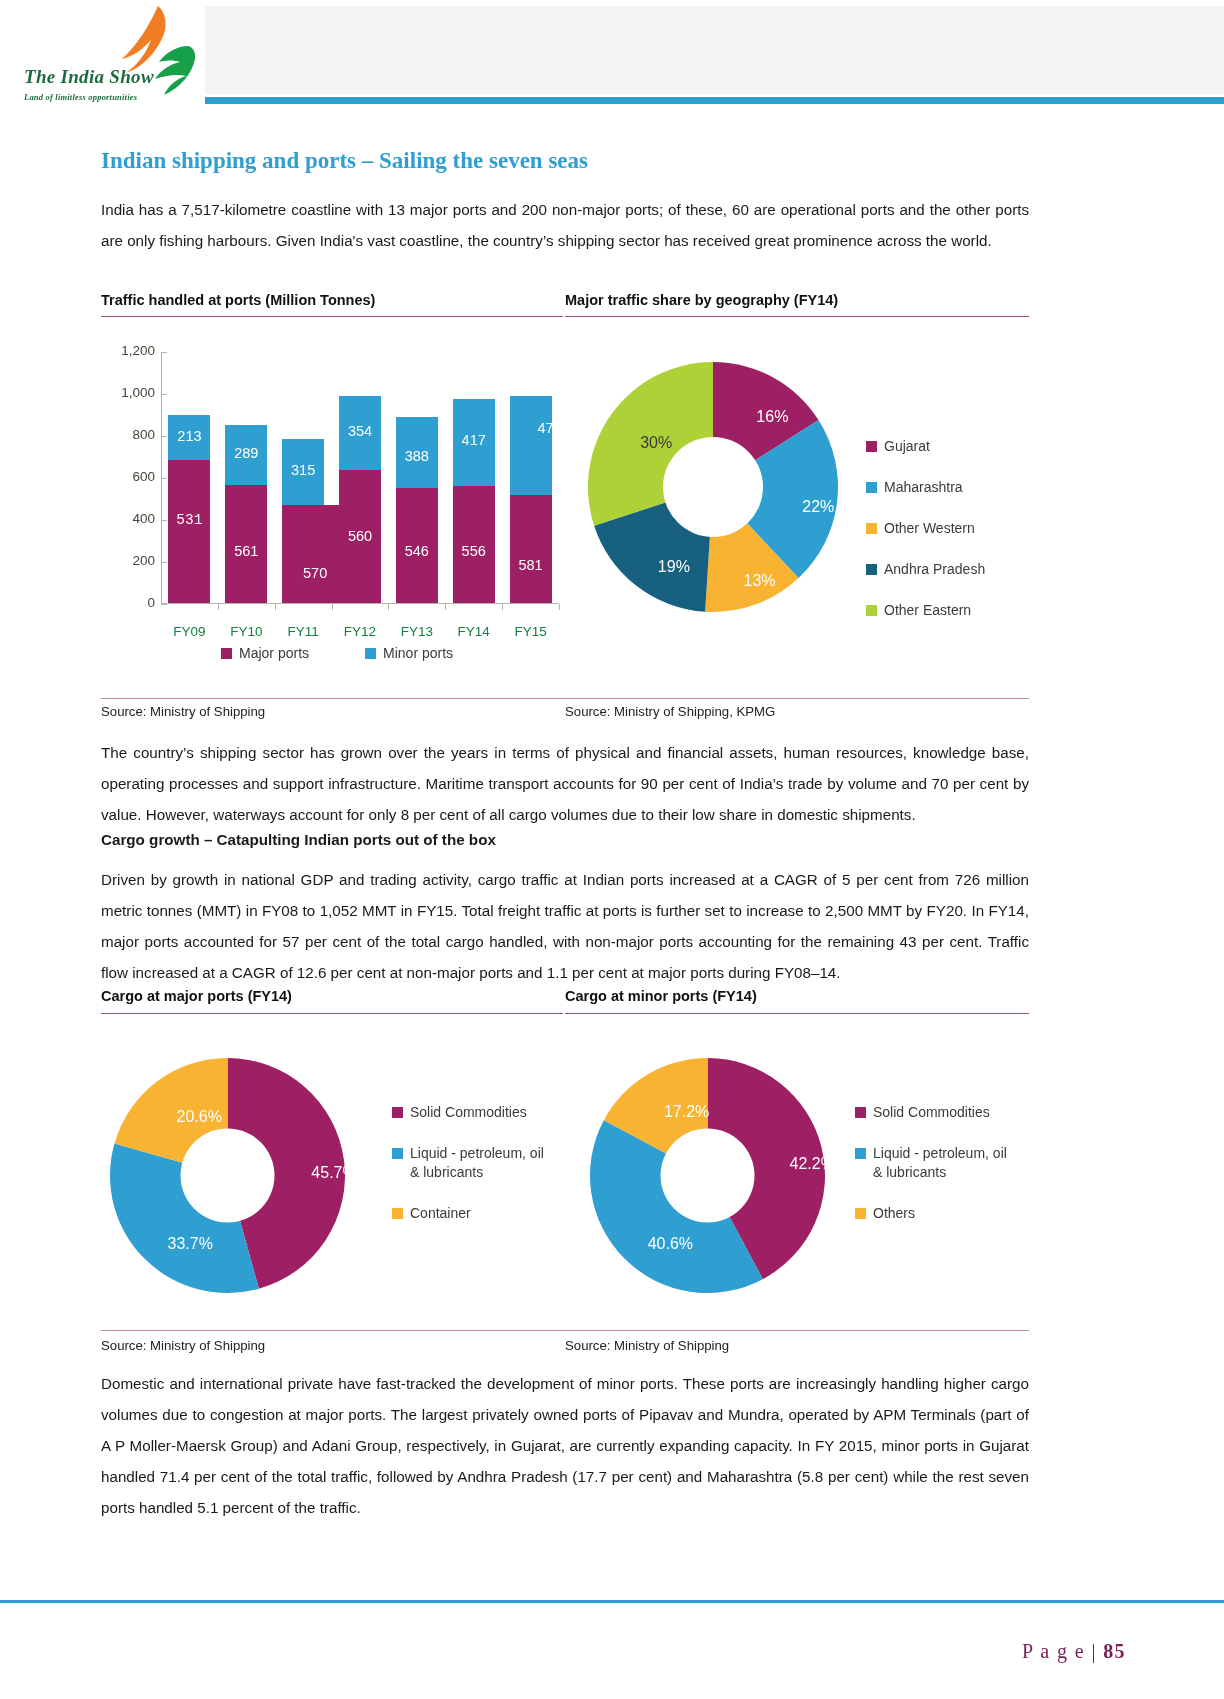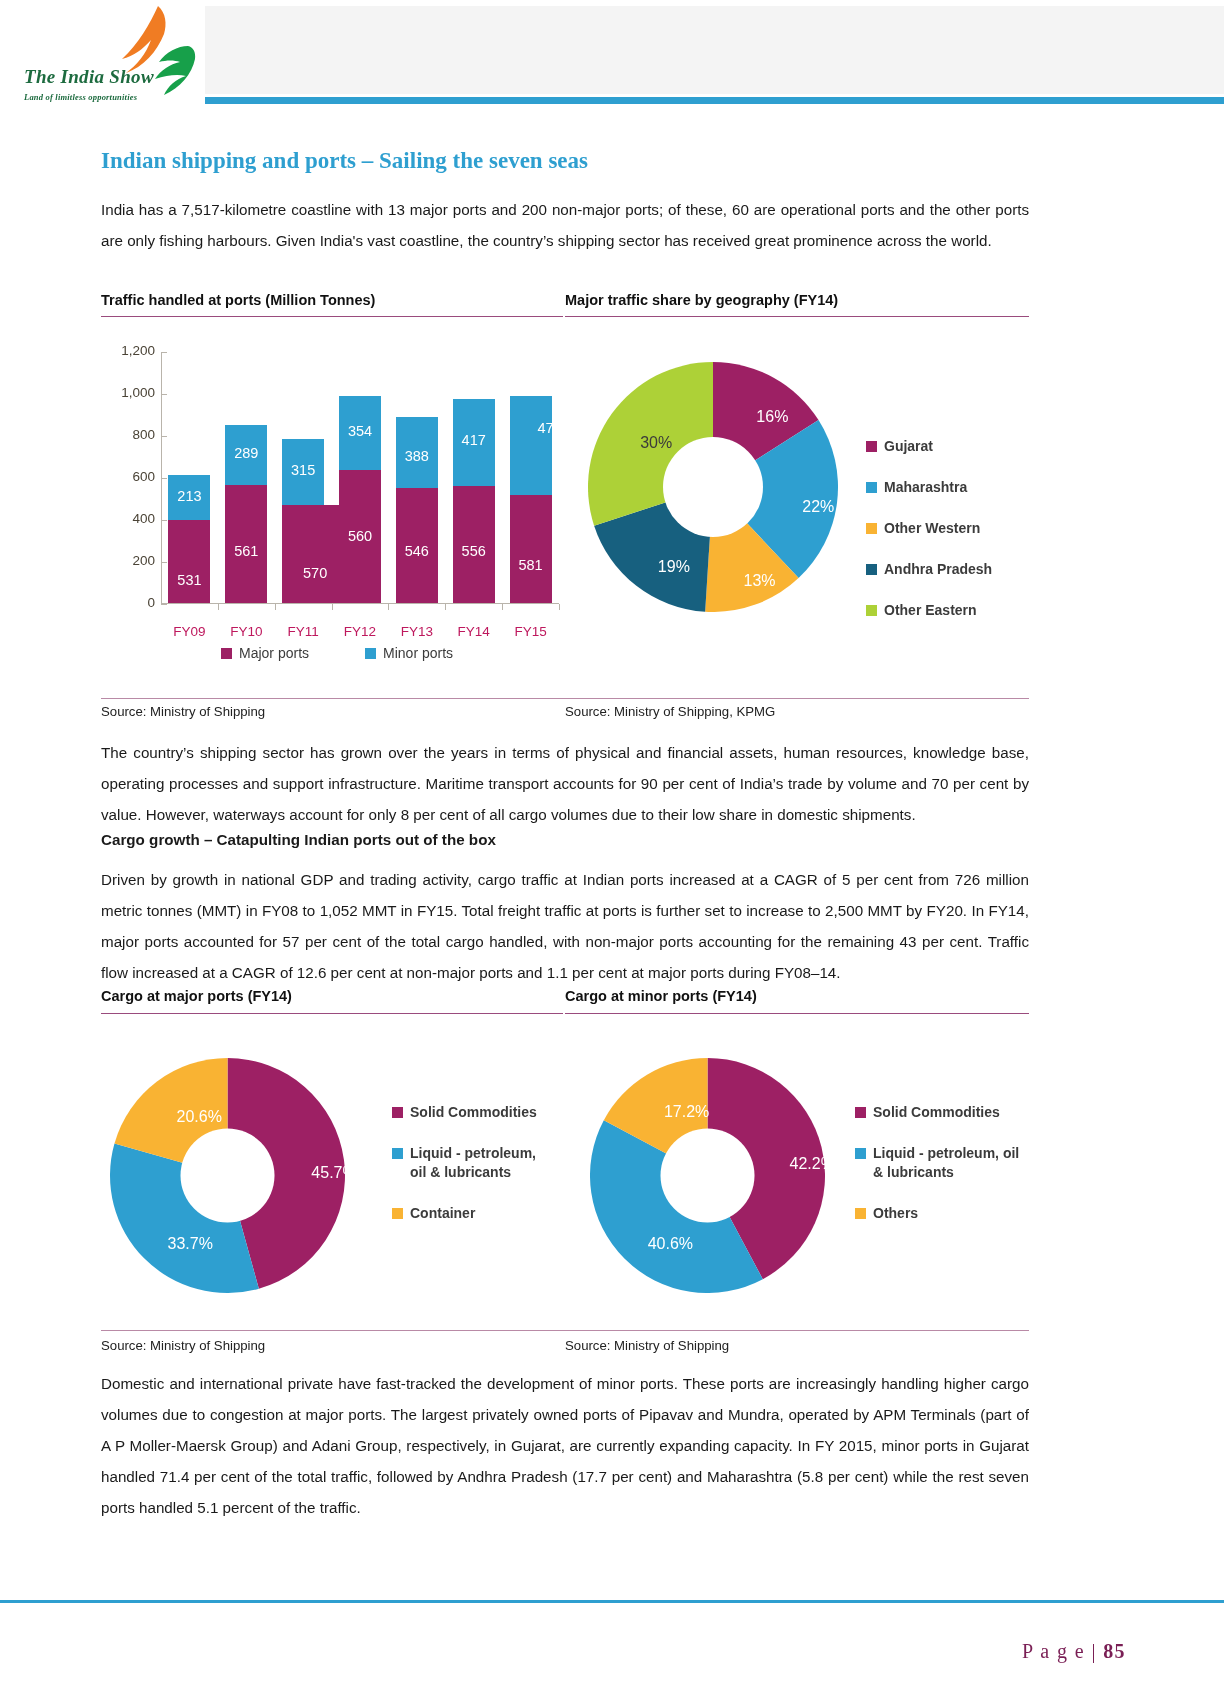--- a/index.html
+++ b/index.html
@@ -101,7 +101,7 @@
   .bc-legend{position:absolute;left:120px;top:305px;display:flex;gap:56px;font-size:14px;color:#3b3b3b;}
   .bc-legend .li{display:flex;align-items:center;gap:7px;}
   .swatch{width:11px;height:11px;display:inline-block;}
-  .dlegend{position:absolute;font-size:14px;color:#3b3b3b;line-height:19px;font-weight:bold;}
+  .dlegend{position:absolute;font-size:14px;color:#3b3b3b;line-height:19px;}
   .dlegend .li{display:flex;align-items:flex-start;gap:7px;margin-bottom:22px;}
   .dlegend .li .swatch{margin-top:4px;flex:0 0 auto;}
 

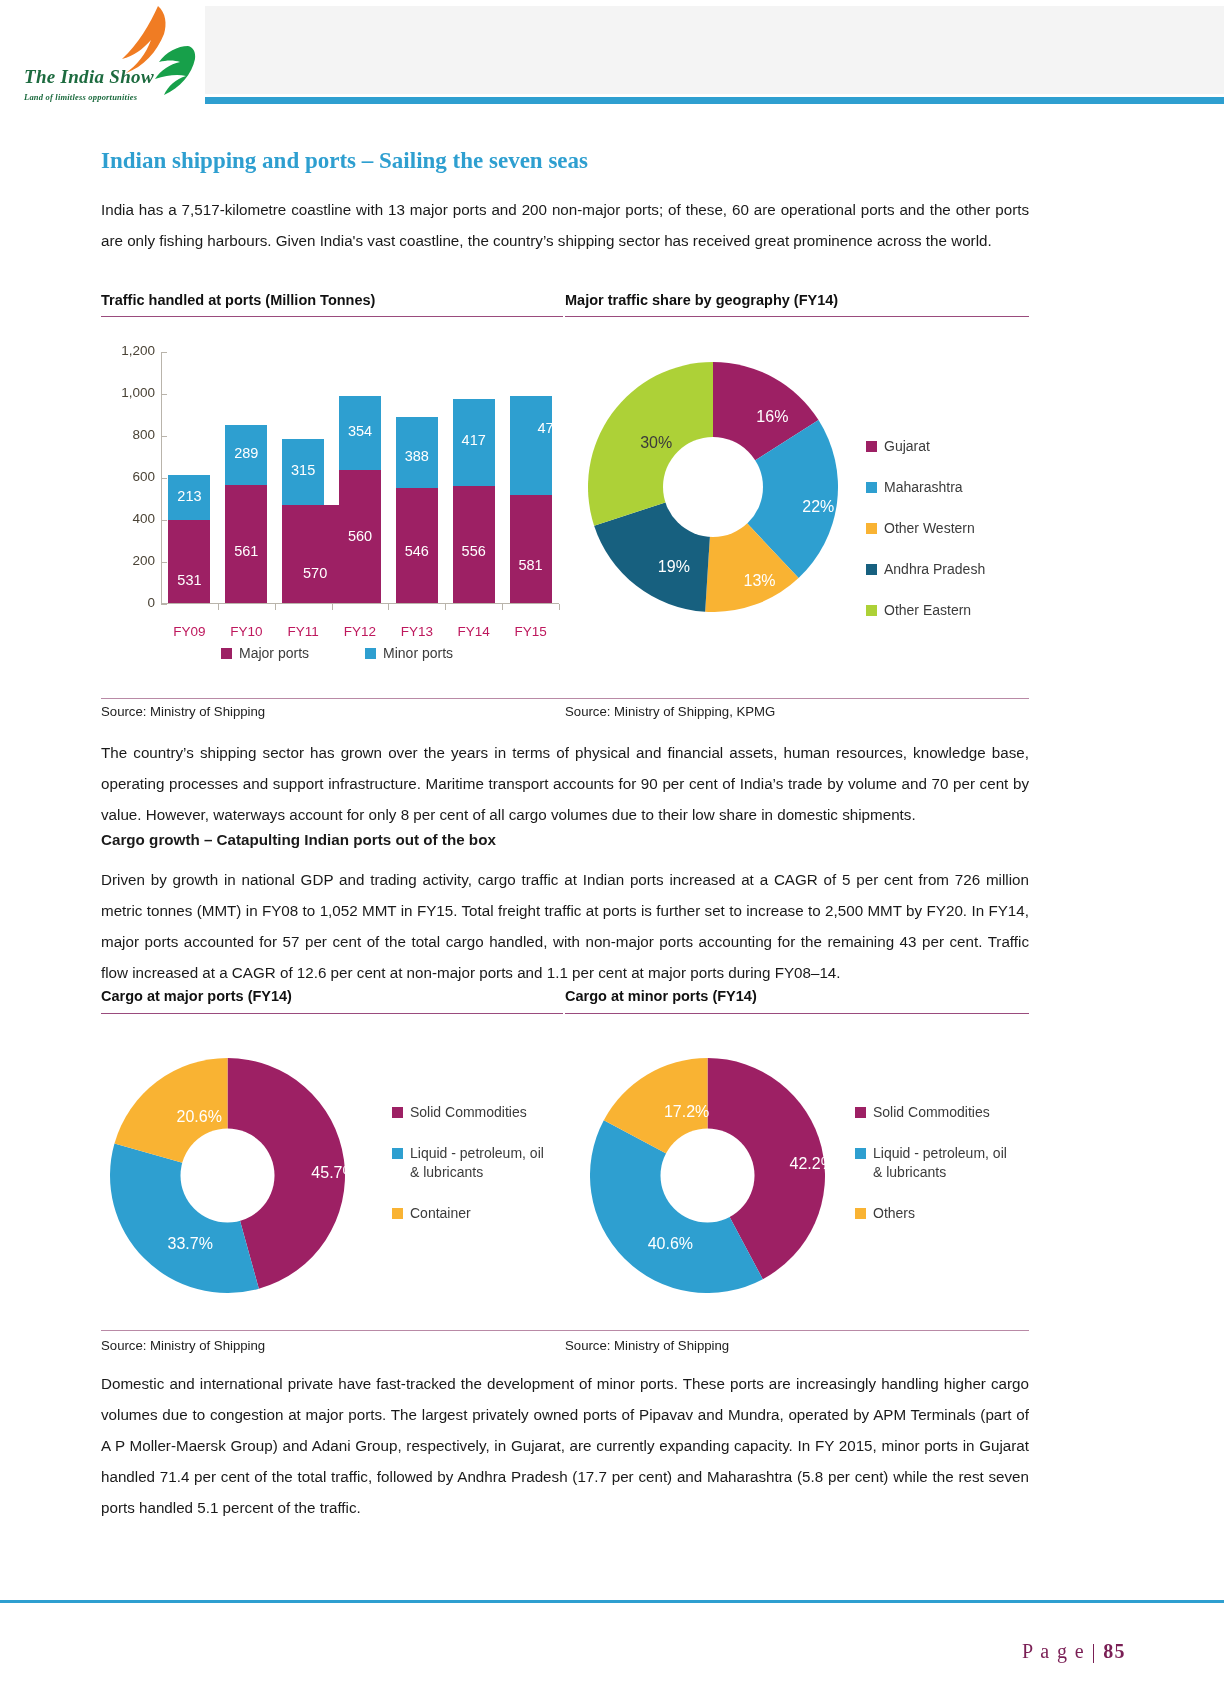--- a/index.html
+++ b/index.html
@@ -167,7 +167,7 @@
             <div class="bc-seg bc-minor" style="height: 44.73px;">
               <span style="top: 12.365px;">213</span>
             </div>
-            <div class="bc-seg bc-major" style="height: 83px;">
+            <div class="bc-seg bc-major" style="height: 143px; font-family: Liberation Mono, monospace;">
               <span style="top: 51.51px;">531</span>
             </div>
           </div>

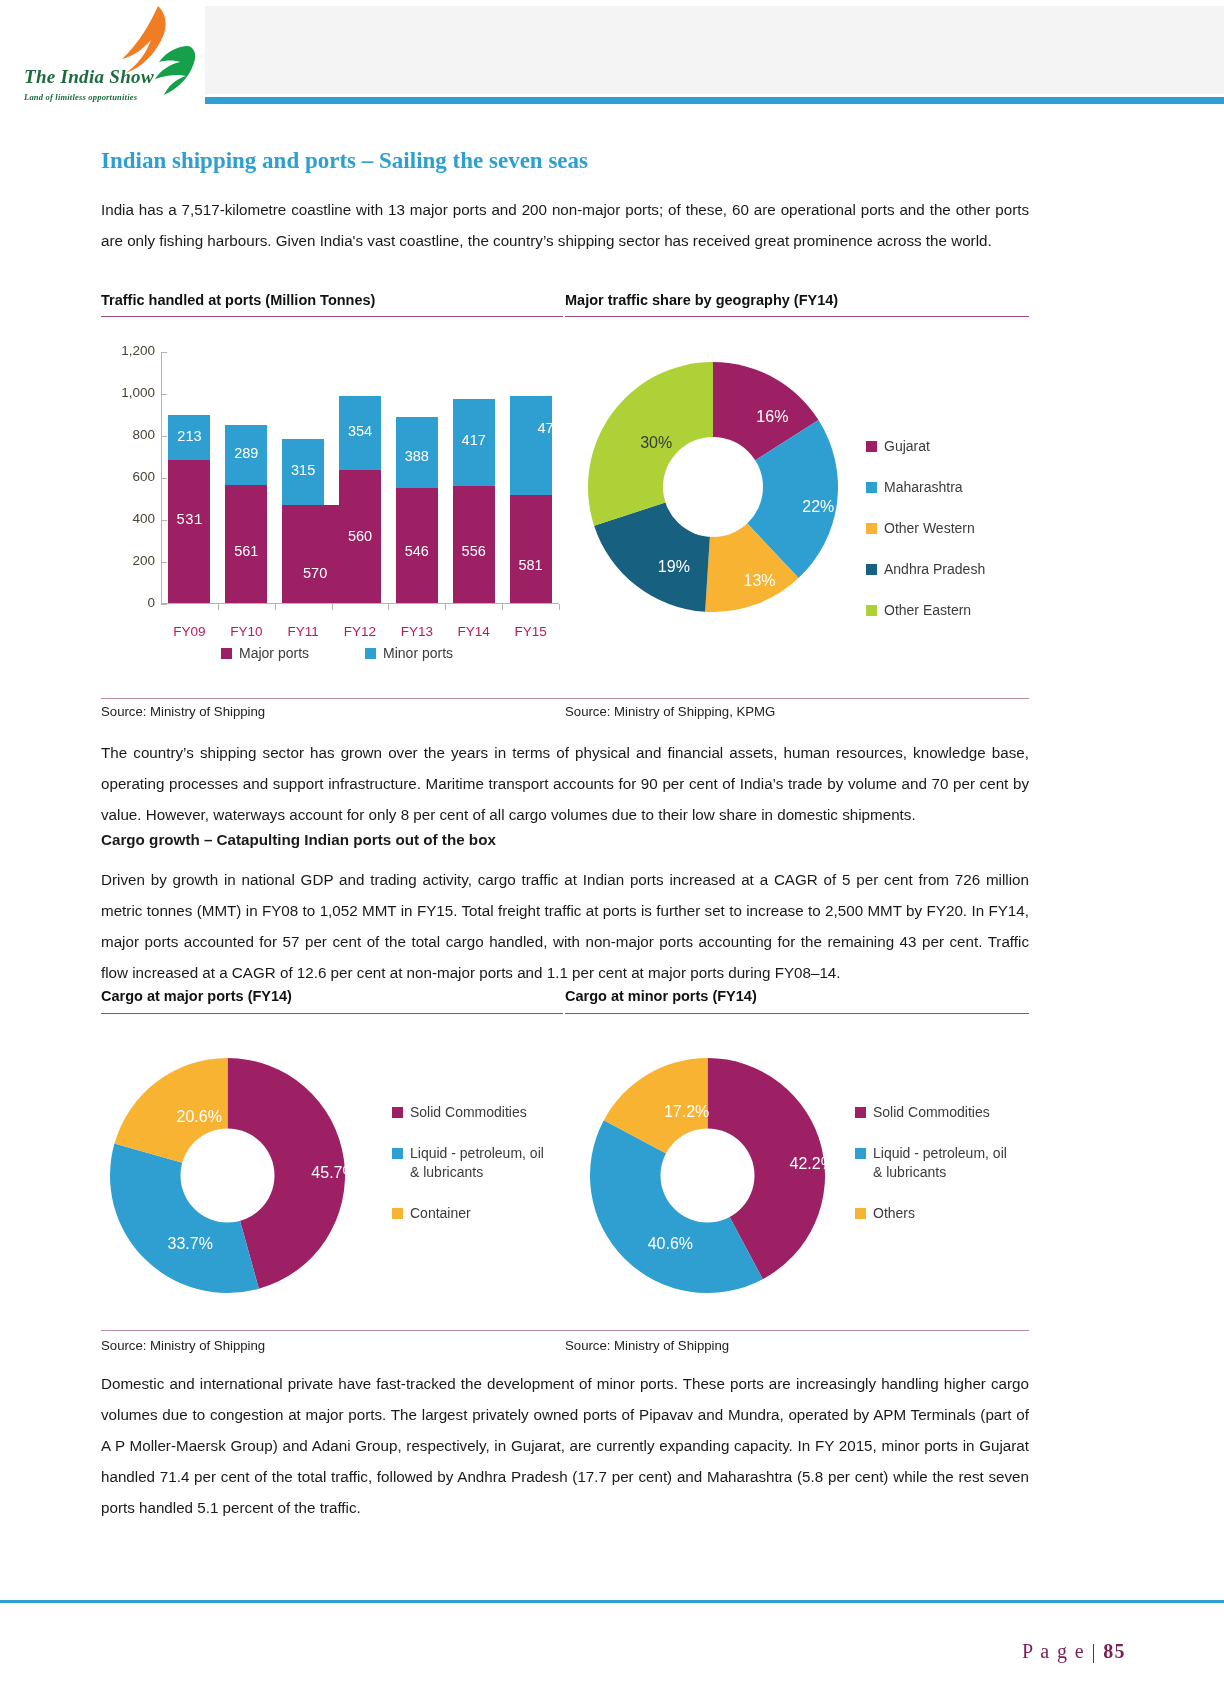--- a/index.html
+++ b/index.html
@@ -95,7 +95,7 @@
   .bc-minor{background:#2e9fd0;}
   .bc-xlab{
     position:absolute;width:60px;text-align:center;
-    font-size:13.5px;color:#be185d;top:272px;
+    font-size:13.5px;color:#15803d;top:272px;
   }
   .bc-xtick{position:absolute;top:252px;width:1px;height:6px;background:#b9b4ab;}
   .bc-legend{position:absolute;left:120px;top:305px;display:flex;gap:56px;font-size:14px;color:#3b3b3b;}

